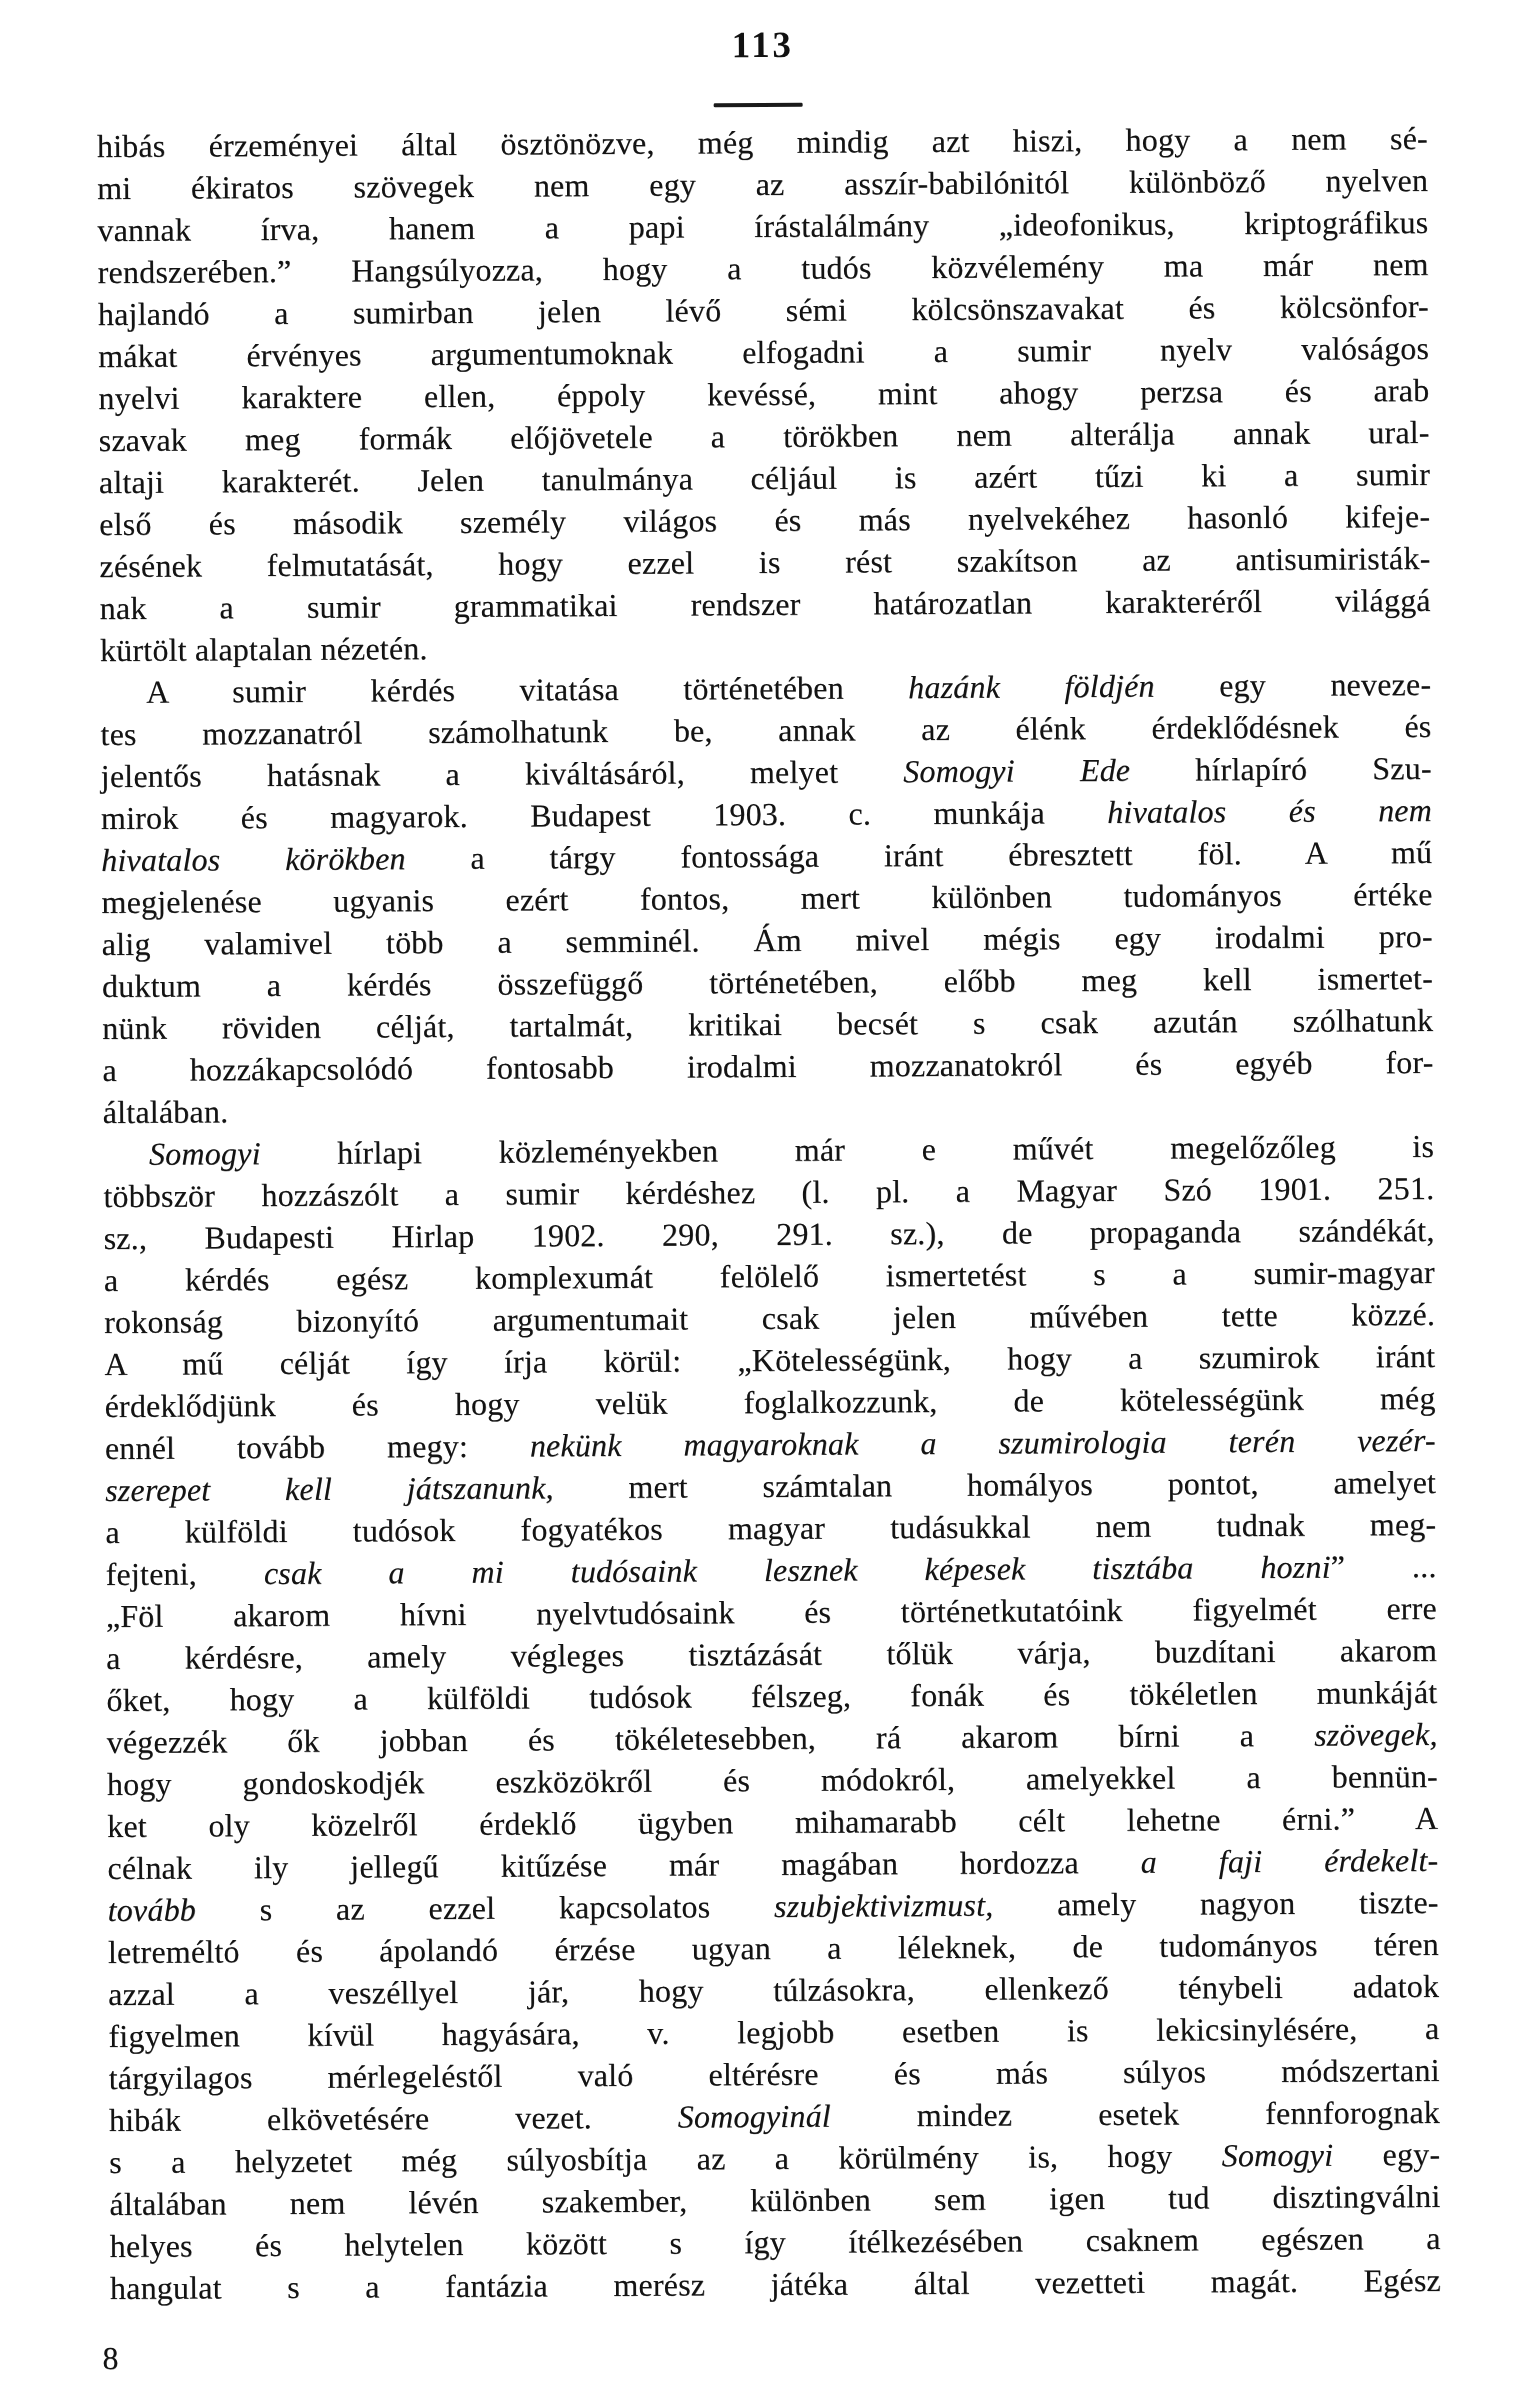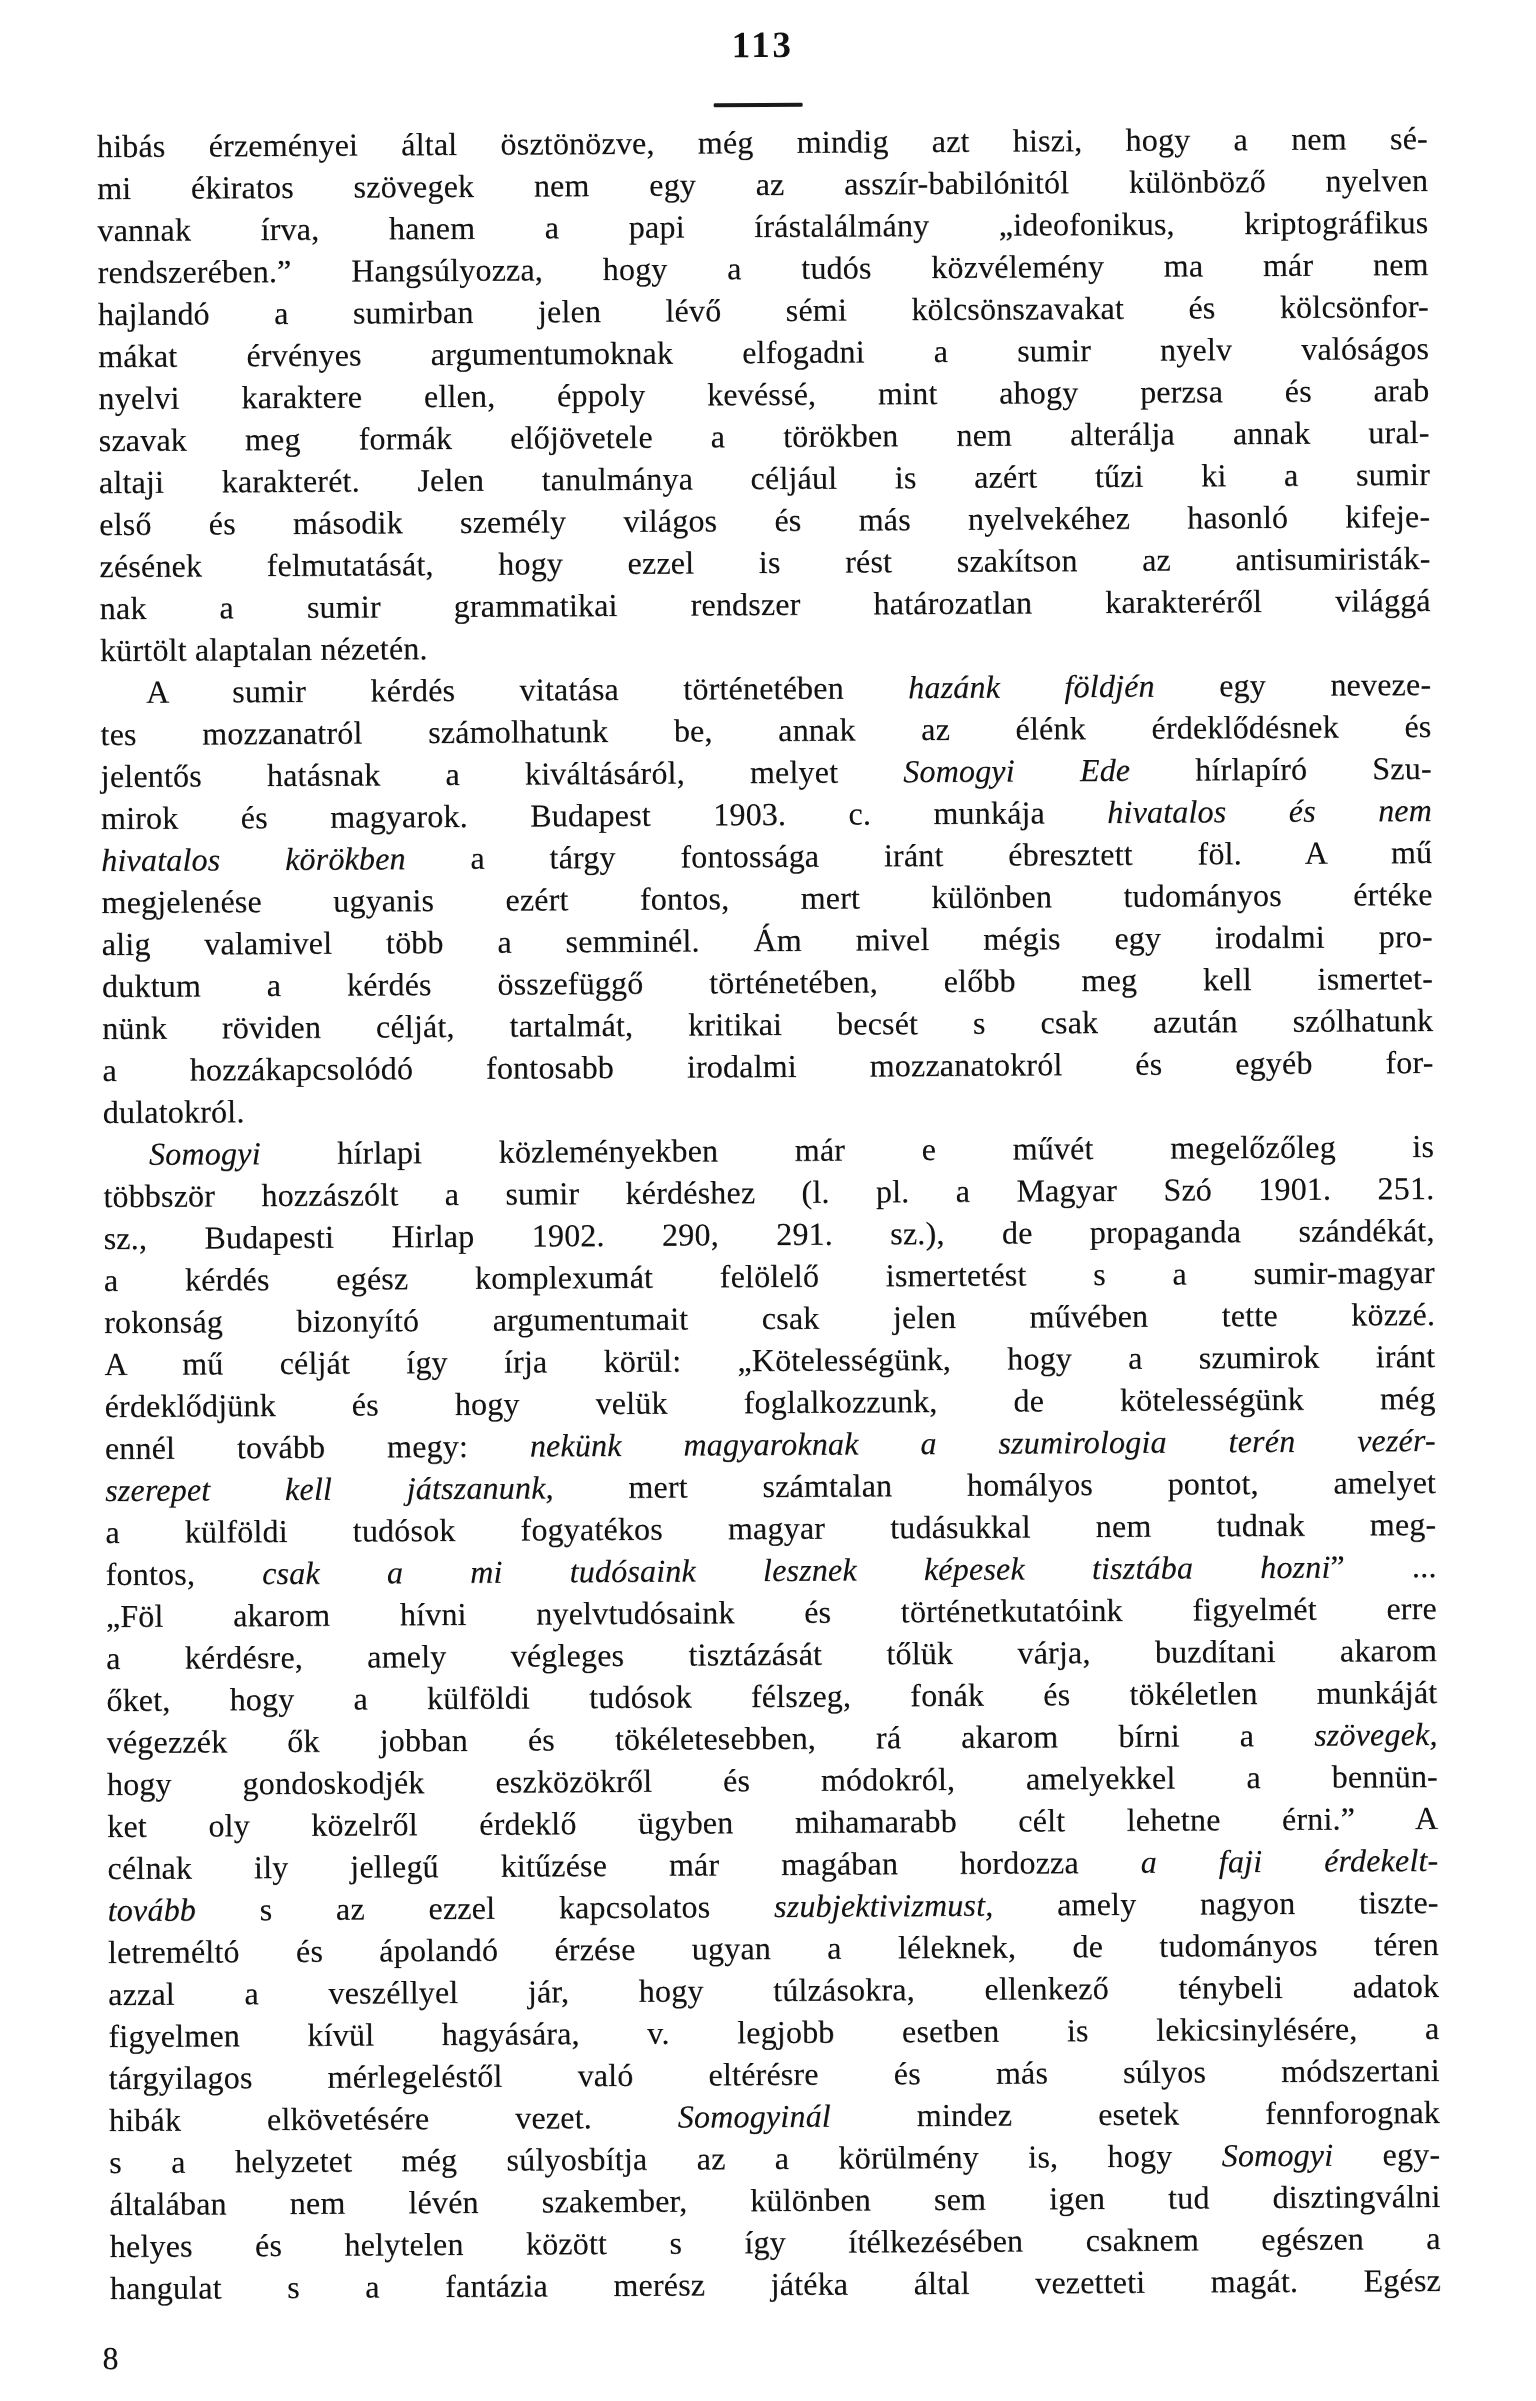--- a/index.html
+++ b/index.html
@@ -105,7 +105,7 @@
       <div class="line"><span>duktum a kérdés összefüggő történetében, előbb meg kell ismertet-</span></div>
       <div class="line"><span>nünk röviden célját, tartalmát, kritikai becsét s csak azután szólhatunk</span></div>
       <div class="line"><span>a hozzákapcsolódó fontosabb irodalmi mozzanatokról és egyéb for-</span></div>
-      <div class="line end"><span>dulatokról.</span></div>
+      <div class="line end"><span>általában.</span></div>
       <div class="line indent"><em>Somogyi</em><span> hírlapi közleményekben már e művét megelőzőleg is</span></div>
       <div class="line"><span>többször hozzászólt a sumir kérdéshez (l. pl. a Magyar Szó 1901. 251.</span></div>
       <div class="line"><span>sz., Budapesti Hirlap 1902. 290, 291. sz.), de propaganda szándékát,</span></div>

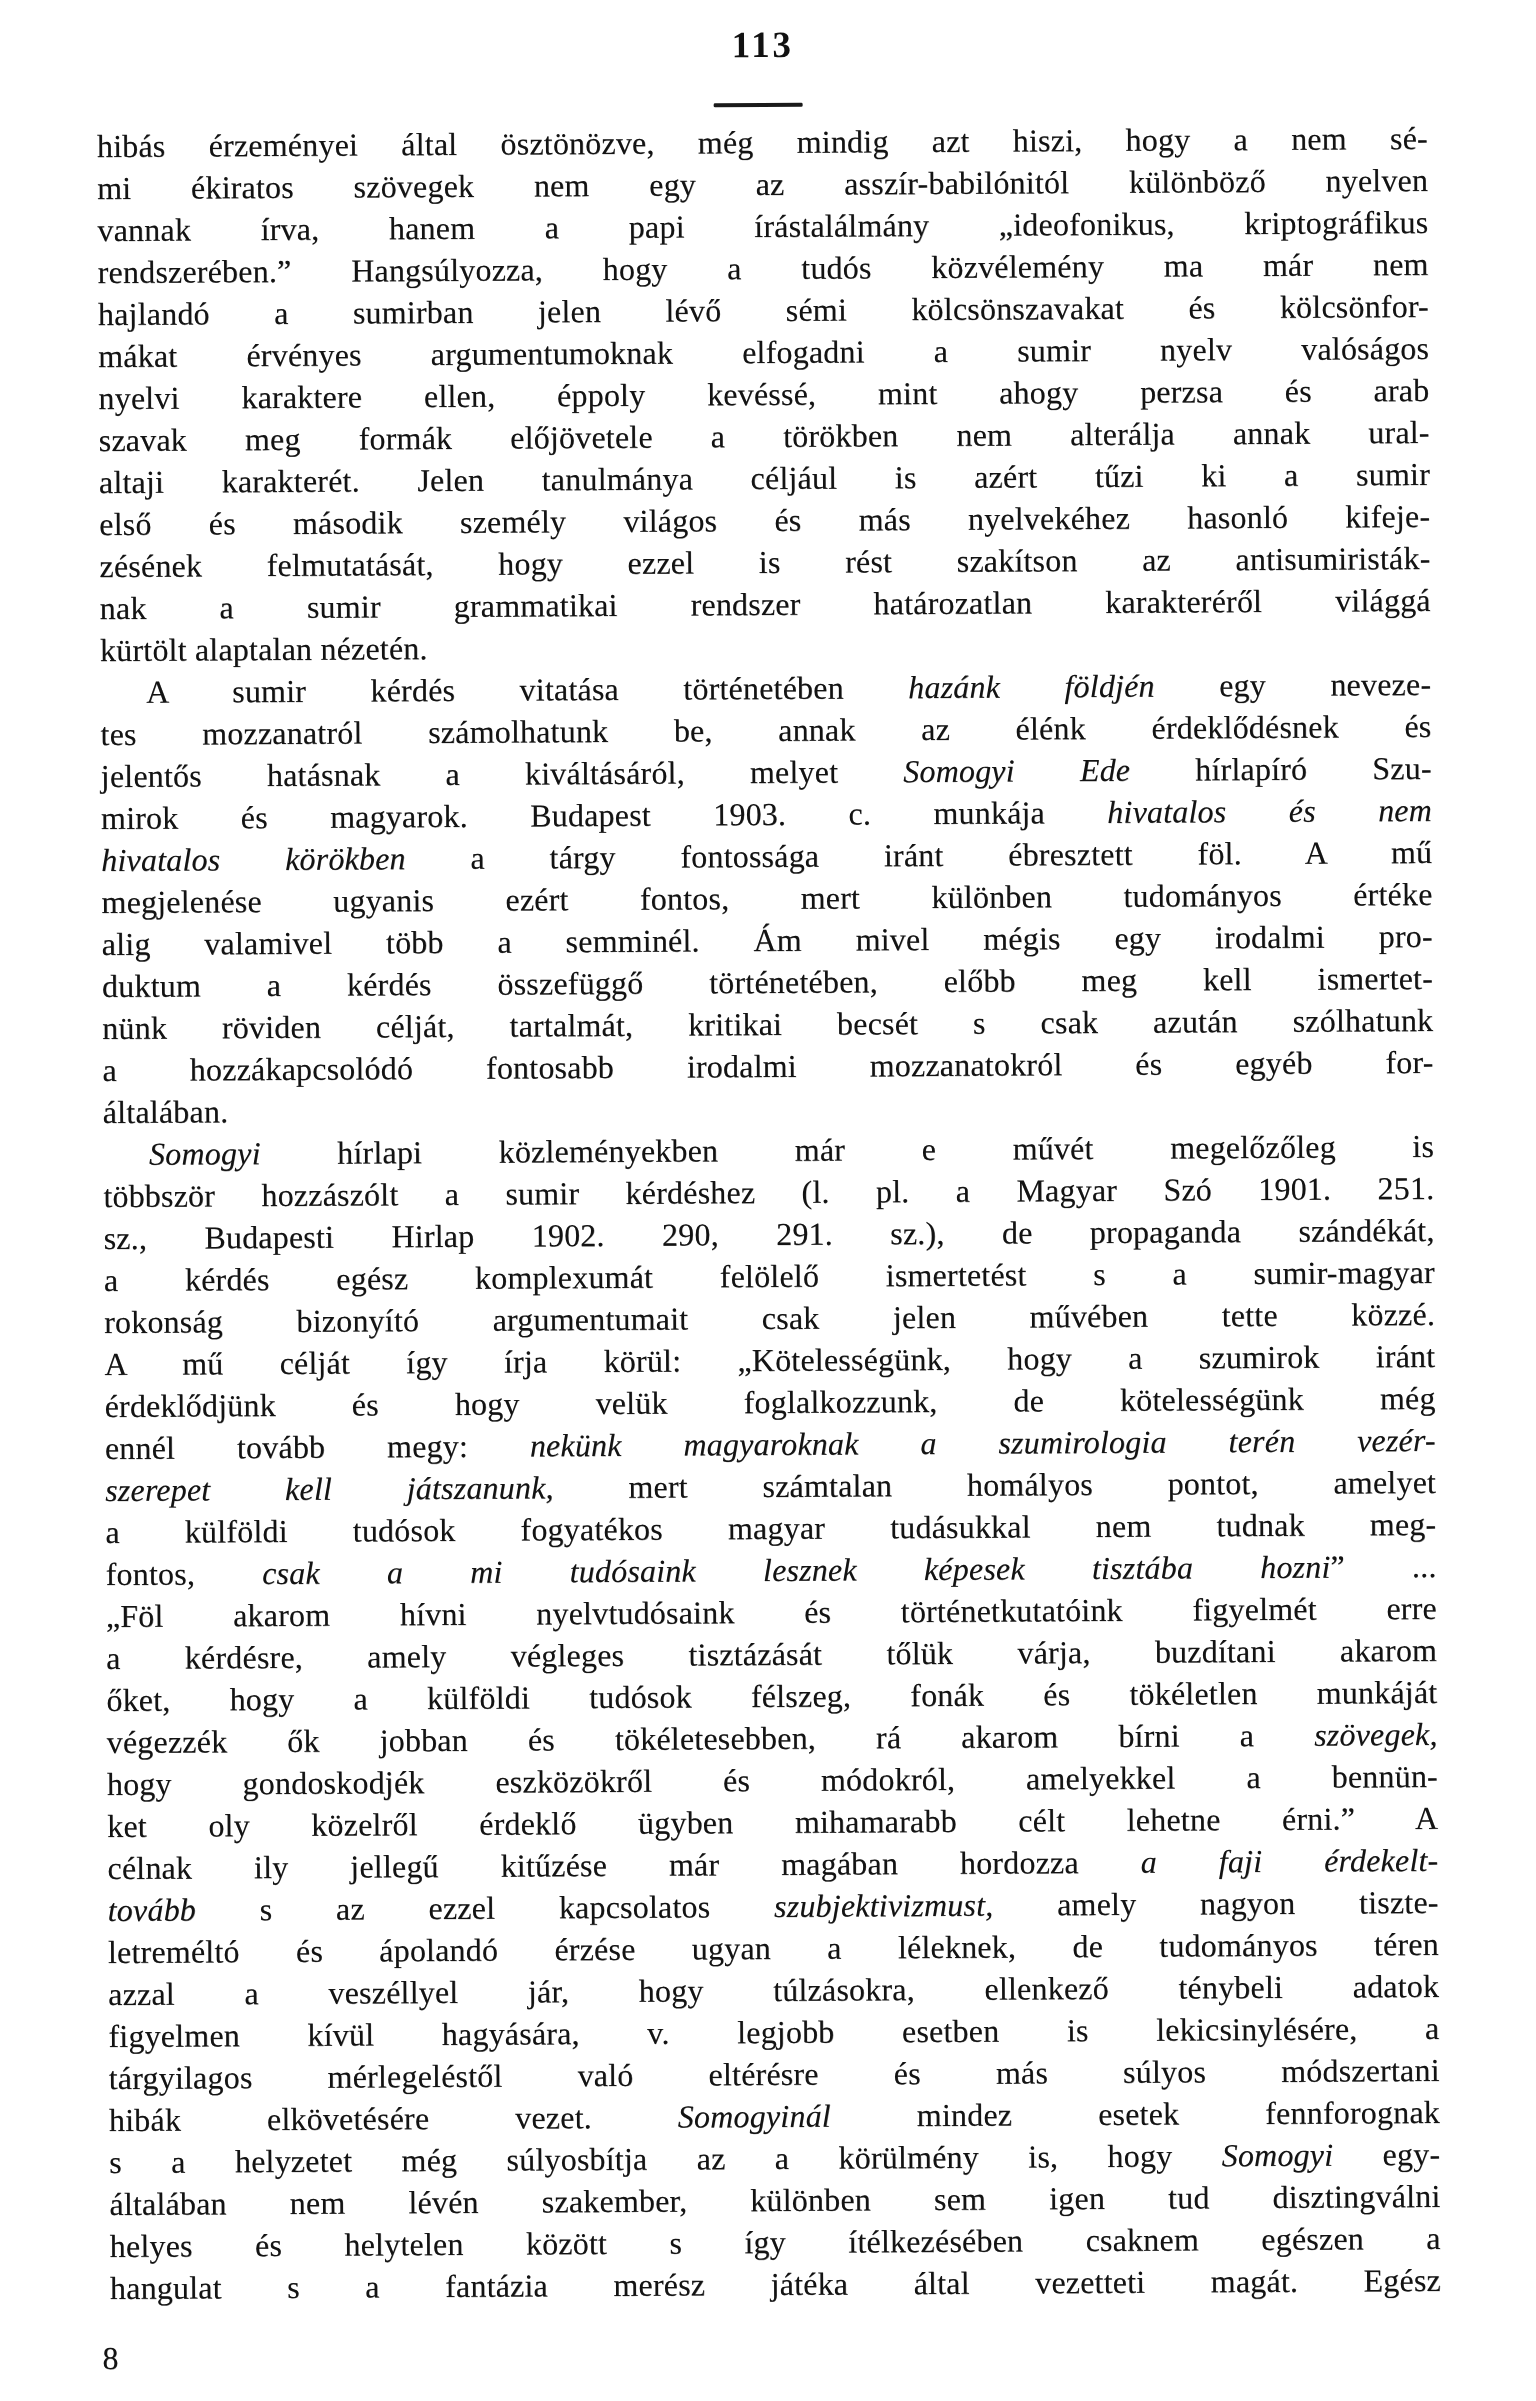--- a/index.html
+++ b/index.html
@@ -116,7 +116,7 @@
       <div class="line"><span>ennél tovább megy: </span><em>nekünk magyaroknak a szumirologia terén vezér-</em></div>
       <div class="line"><em>szerepet kell játszanunk,</em><span> mert számtalan homályos pontot, amelyet</span></div>
       <div class="line"><span>a külföldi tudósok fogyatékos magyar tudásukkal nem tudnak meg-</span></div>
-      <div class="line"><span>fontos, </span><em>csak a mi tudósaink lesznek képesek tisztába hozni</em><span>” ...</span></div>
+      <div class="line"><span>fejteni, </span><em>csak a mi tudósaink lesznek képesek tisztába hozni</em><span>” ...</span></div>
       <div class="line"><span>„Föl akarom hívni nyelvtudósaink és történetkutatóink figyelmét erre</span></div>
       <div class="line"><span>a kérdésre, amely végleges tisztázását tőlük várja, buzdítani akarom</span></div>
       <div class="line"><span>őket, hogy a külföldi tudósok félszeg, fonák és tökéletlen munkáját</span></div>

